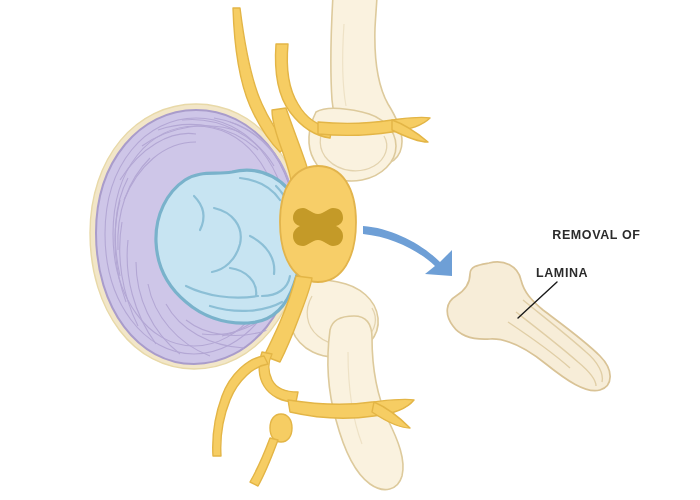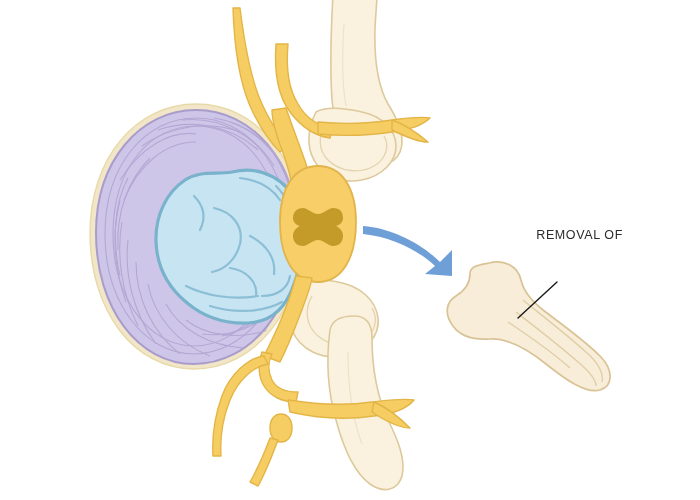--- a/index.html
+++ b/index.html
@@ -28,7 +28,7 @@
   }
   .annotation-text {
     position: absolute;
-    left: 520px;
+    left: 536px;
     top: 207px;
     width: 140px;
     color: #2b2b2b;
@@ -36,7 +36,7 @@
     font-size: 12.5px;
     line-height: 19px;
     letter-spacing: 0.6px;
-    font-weight: 400;
+    font-weight: 700;
     white-space: pre;
   }
   .annotation-line-2 { display: block; }

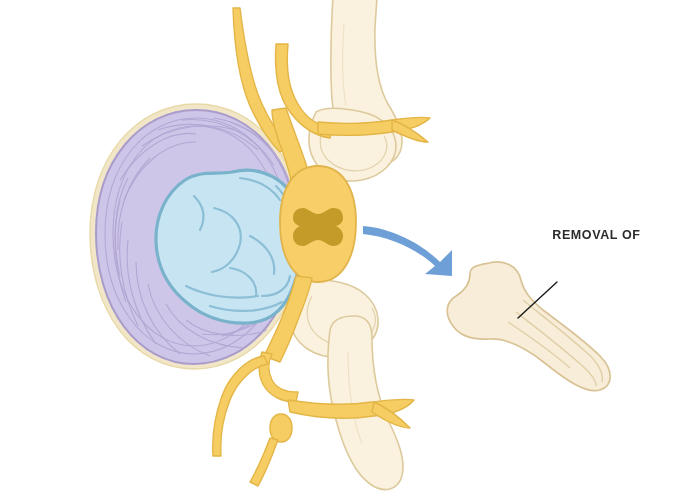--- a/index.html
+++ b/index.html
@@ -290,6 +290,7 @@
 
   <div class="annotation-text">
     <span>REMOVAL OF</span>
+    <span class="annotation-line-2">LAMINA</span>
   </div>
 
 </div>

